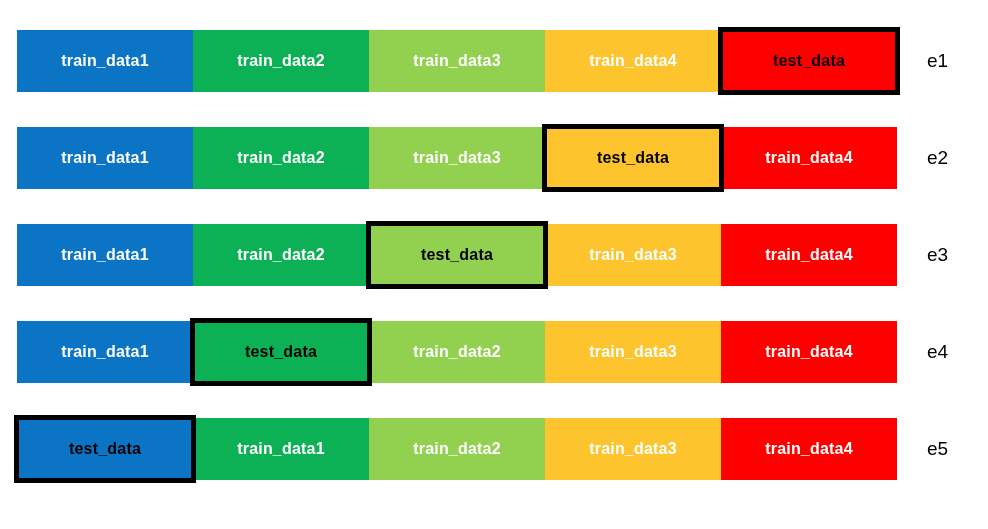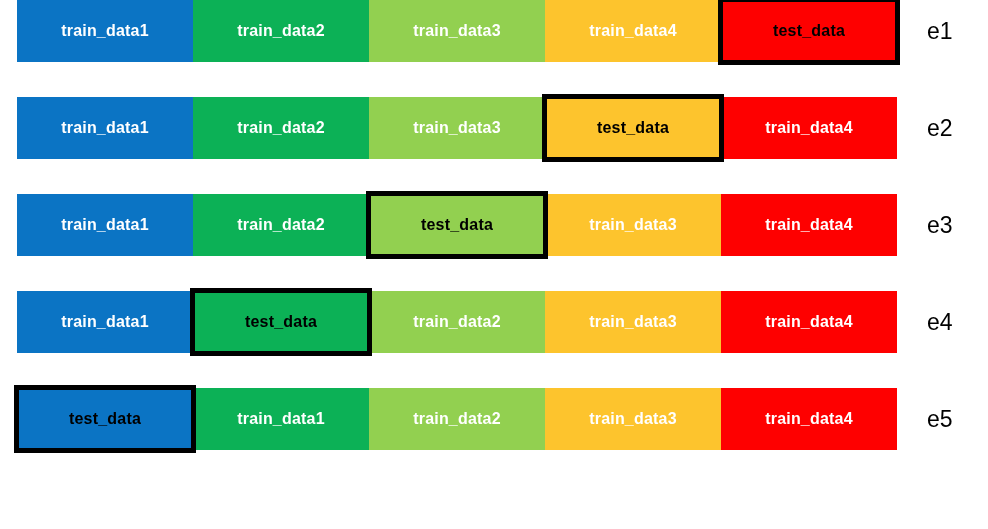--- a/index.html
+++ b/index.html
@@ -8,6 +8,7 @@
     width: 988px;
     height: 529px;
     box-sizing: border-box;
+    padding-top: 30px;
     font-family: "Liberation Sans", sans-serif;
     background: #ffffff;
     overflow: hidden;

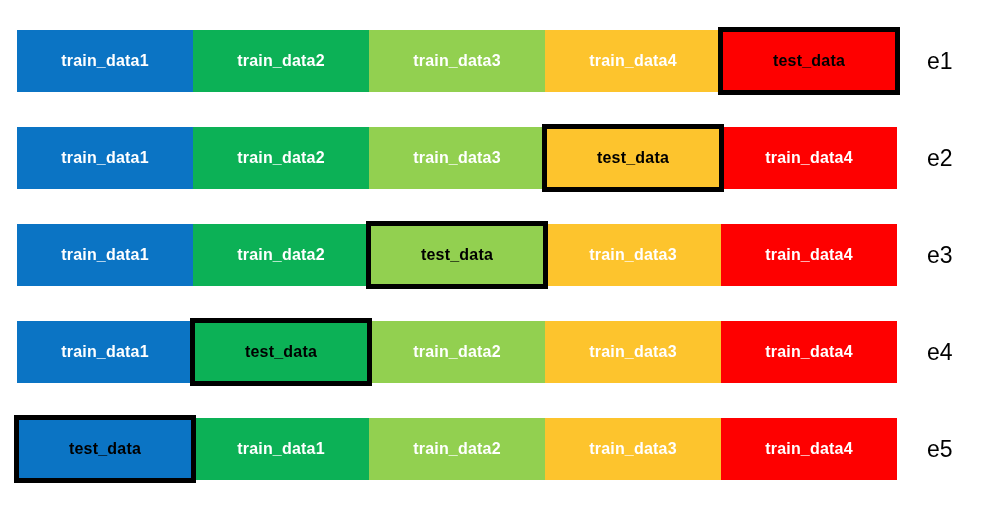--- a/index.html
+++ b/index.html
@@ -45,7 +45,7 @@
   }
   .row-label {
     margin-left: 30px;
-    font-size: 23px;
+    font-size: 19px;
     color: #000000;
   }
 </style>

